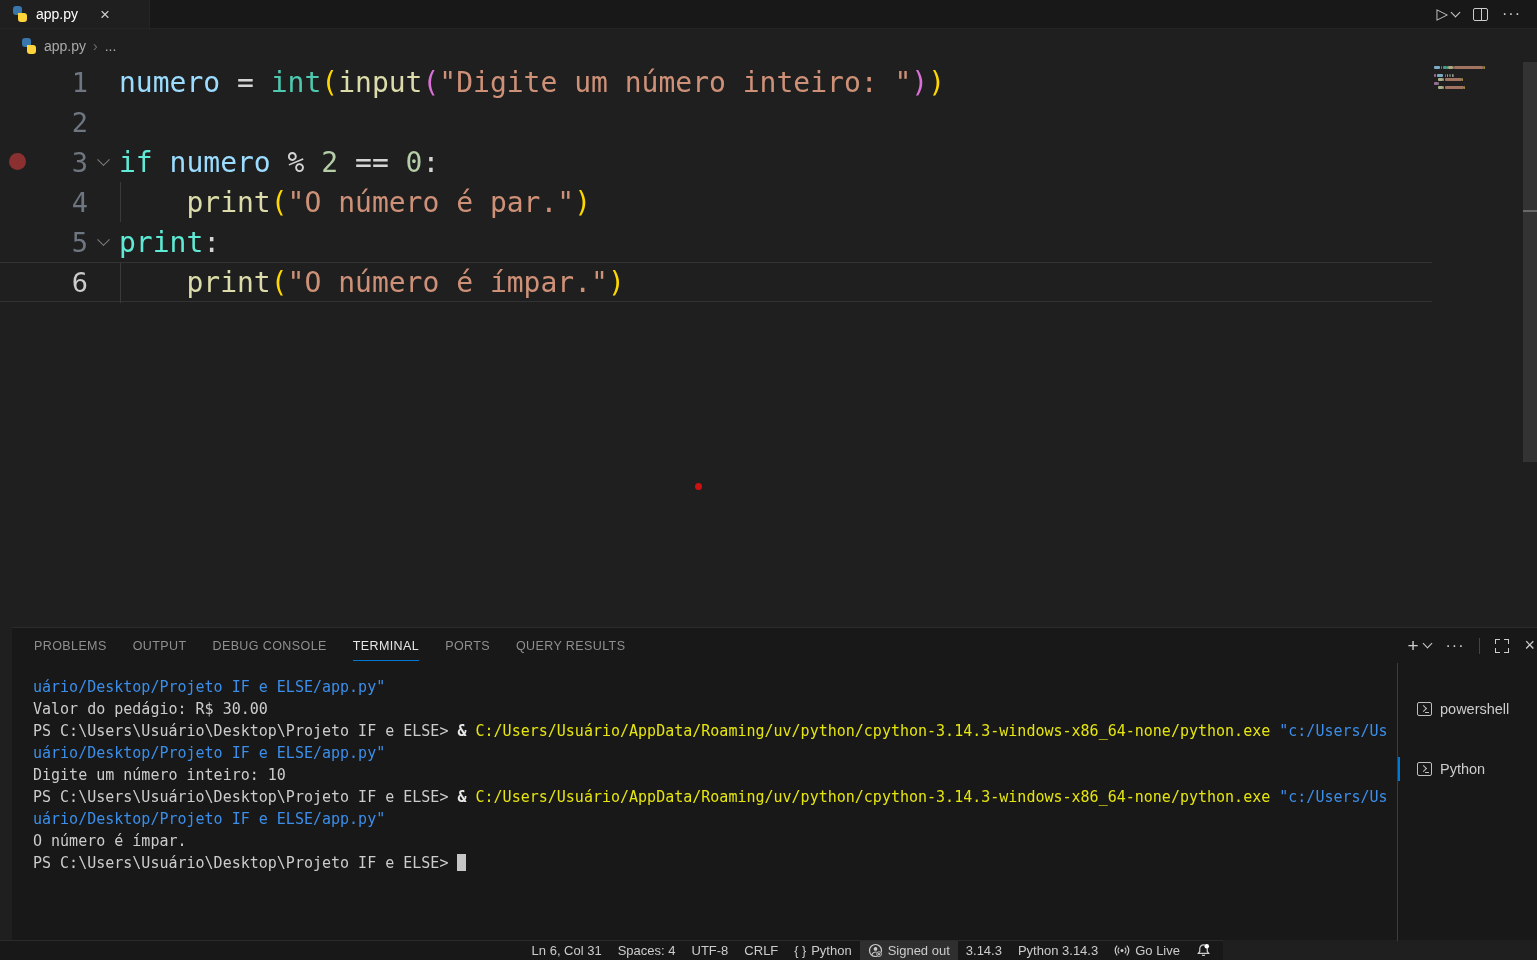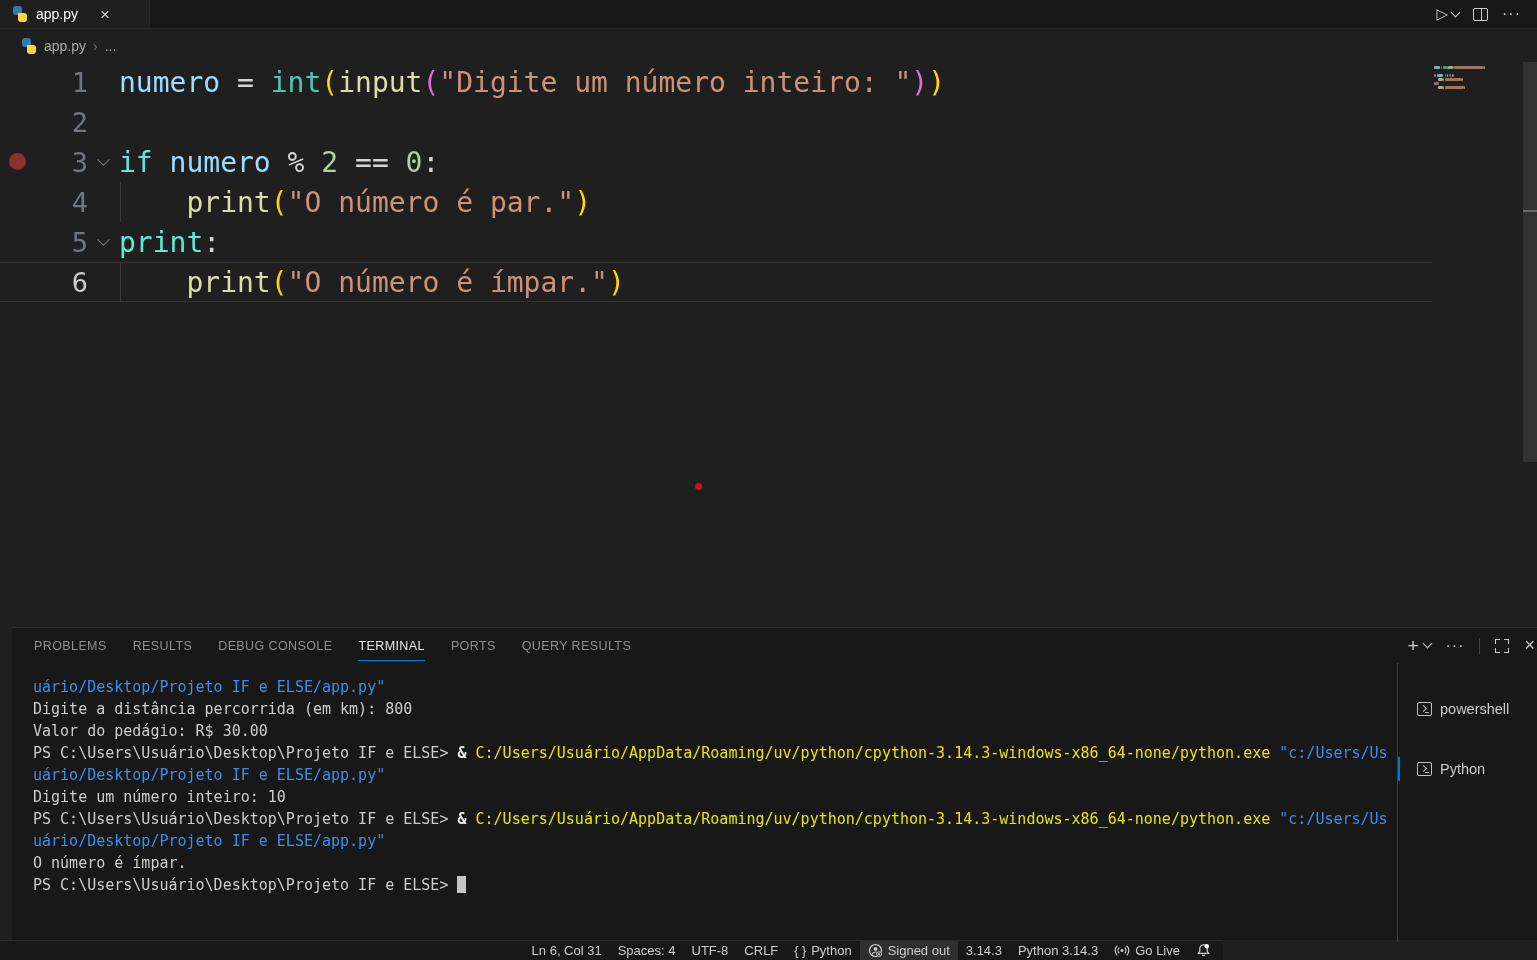--- a/index.html
+++ b/index.html
@@ -202,7 +202,7 @@
     <div class="panel-header">
       <div class="panel-tabs" id="panel-tabs">
           <div class="panel-tab">PROBLEMS</div>
-          <div class="panel-tab">RESULTS</div>
+          <div class="panel-tab">OUTPUT</div>
           <div class="panel-tab">DEBUG CONSOLE</div>
           <div class="panel-tab active">TERMINAL</div>
           <div class="panel-tab">PORTS</div>

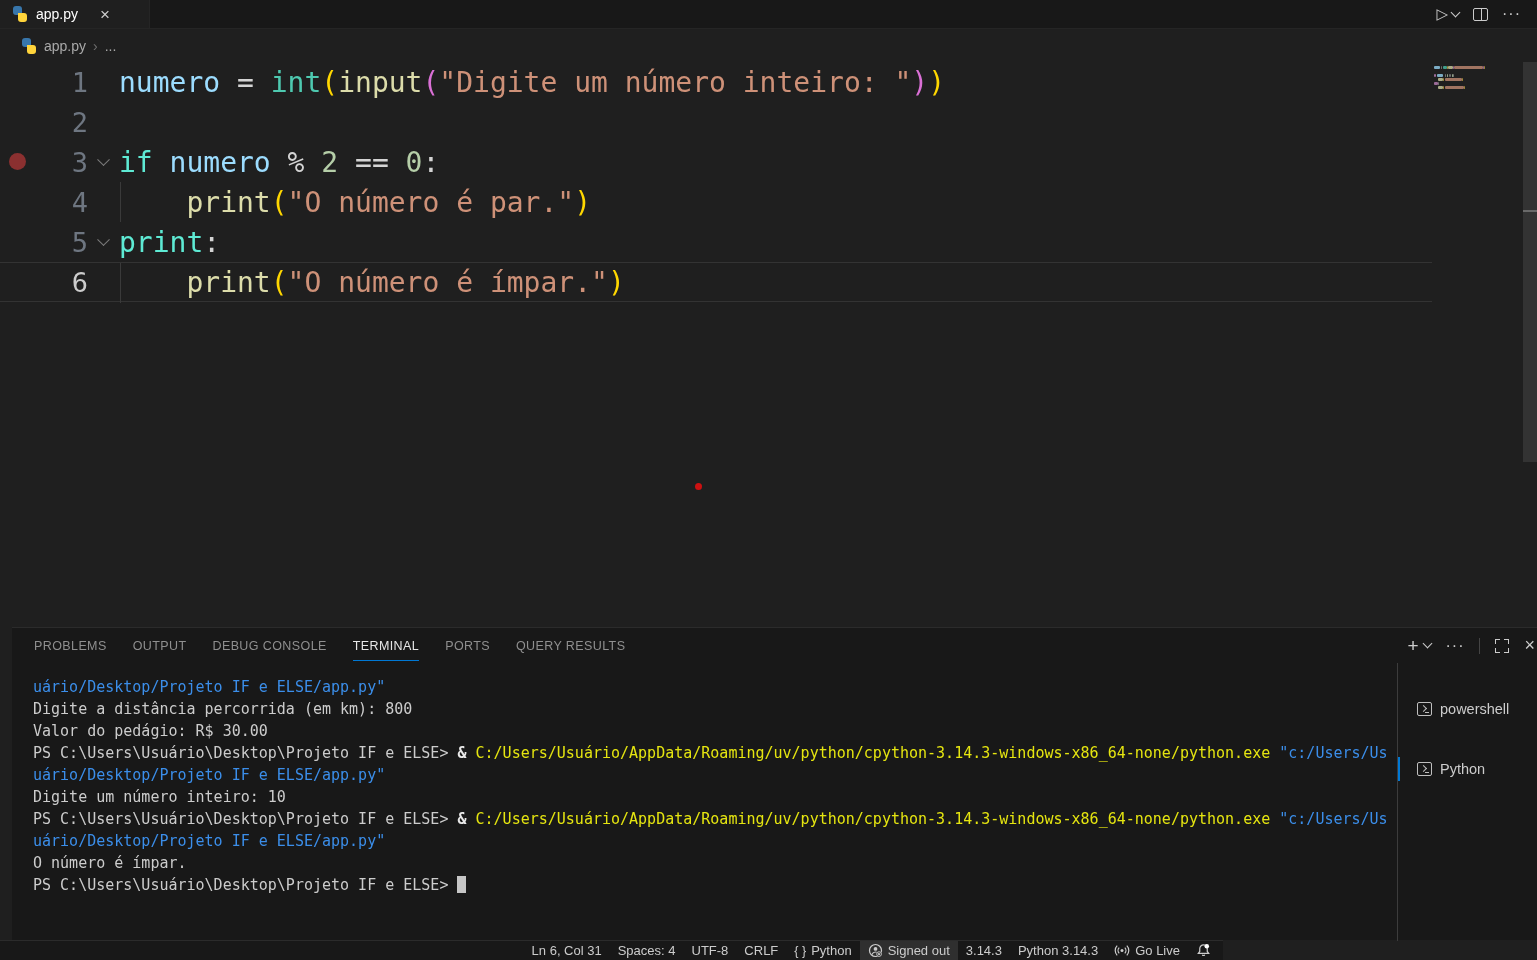--- a/index.html
+++ b/index.html
@@ -226,7 +226,6 @@
     </div>
     <div class="terminal-body" id="terminal-body">
         <div class="t-line"><span class="t-blue">uário/Desktop/Projeto IF e ELSE/app.py"</span></div>
-        <div class="t-line"><span class="t-fg">Digite a distância percorrida (em km): 800</span></div>
         <div class="t-line"><span class="t-fg">Valor do pedágio: R$ 30.00</span></div>
         <div class="t-line"><span class="t-fg">PS C:\Users\Usuário\Desktop\Projeto IF e ELSE&gt; </span><span class="t-fgb">&amp; </span><span class="t-yellow">C:/Users/Usuário/AppData/Roaming/uv/python/cpython-3.14.3-windows-x86_64-none/python.exe</span><span class="t-fg"> </span><span class="t-blue">"c:/Users/Us</span></div>
         <div class="t-line"><span class="t-blue">uário/Desktop/Projeto IF e ELSE/app.py"</span></div>

